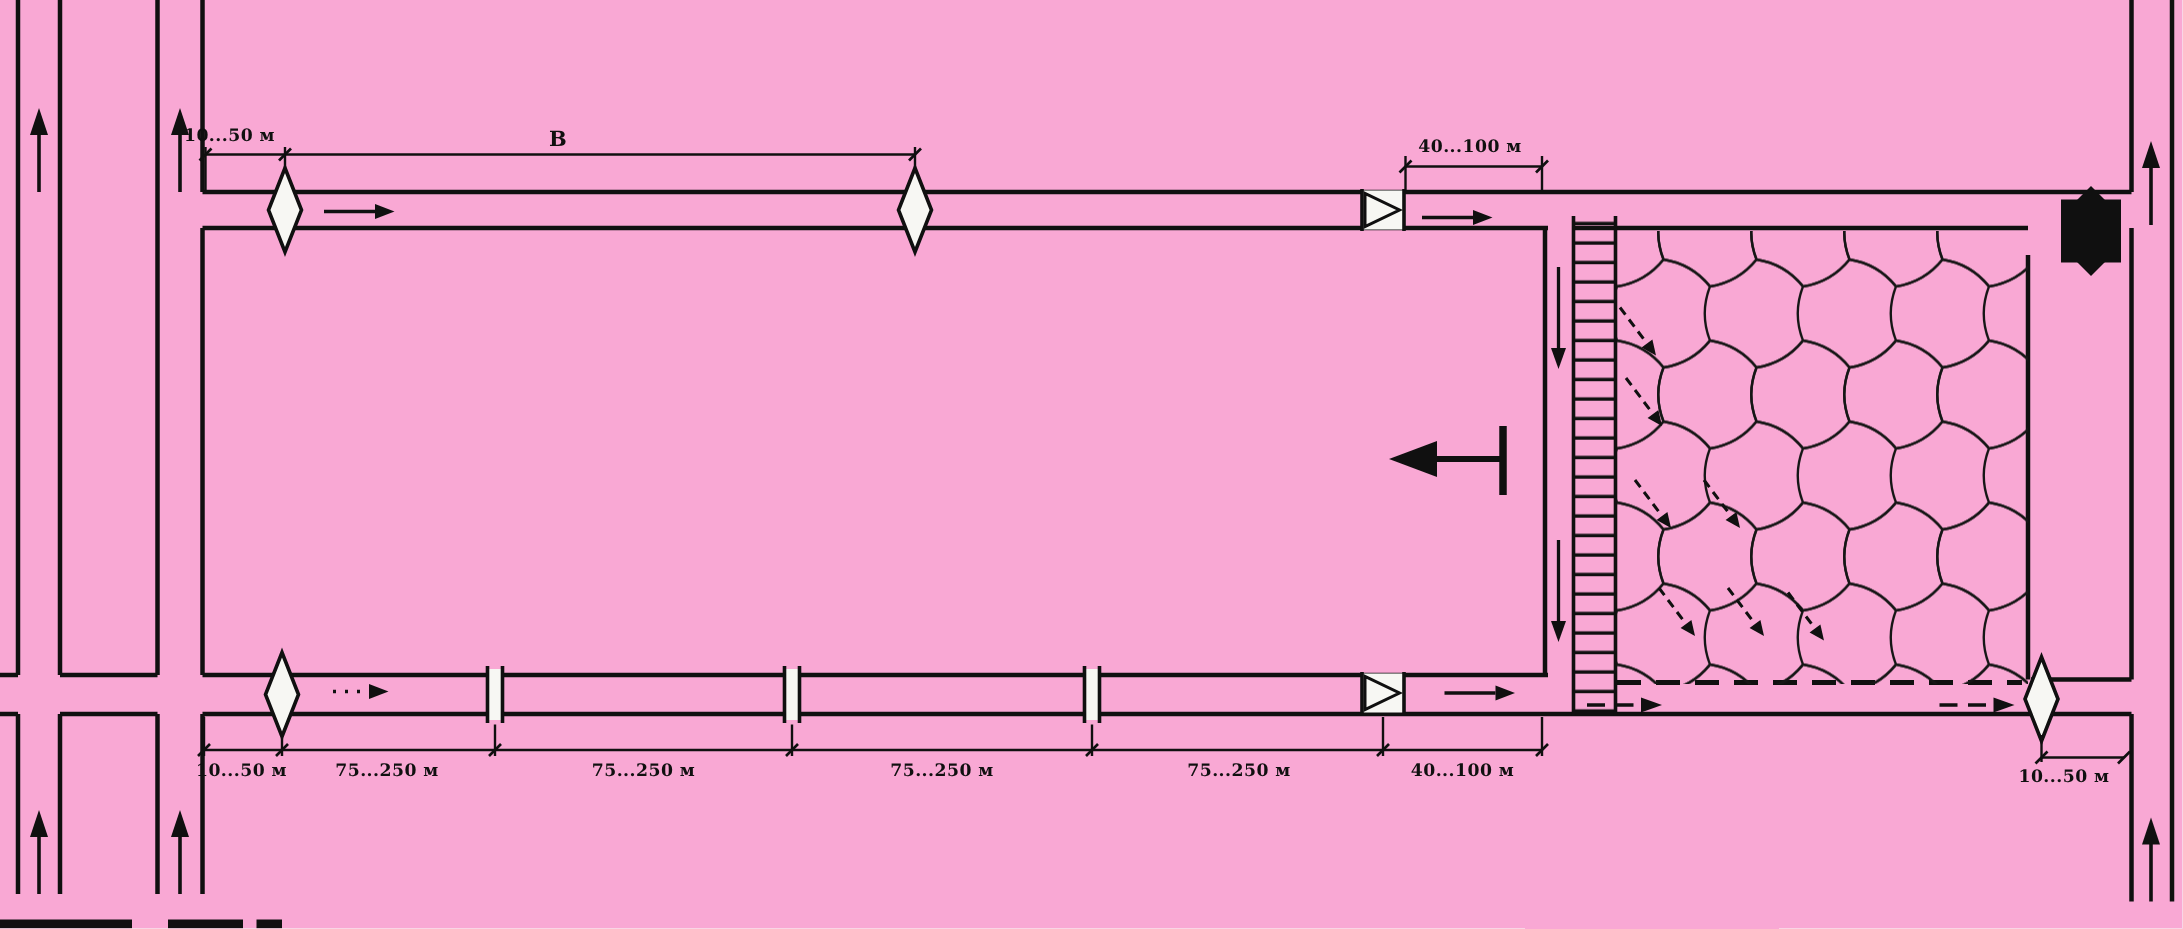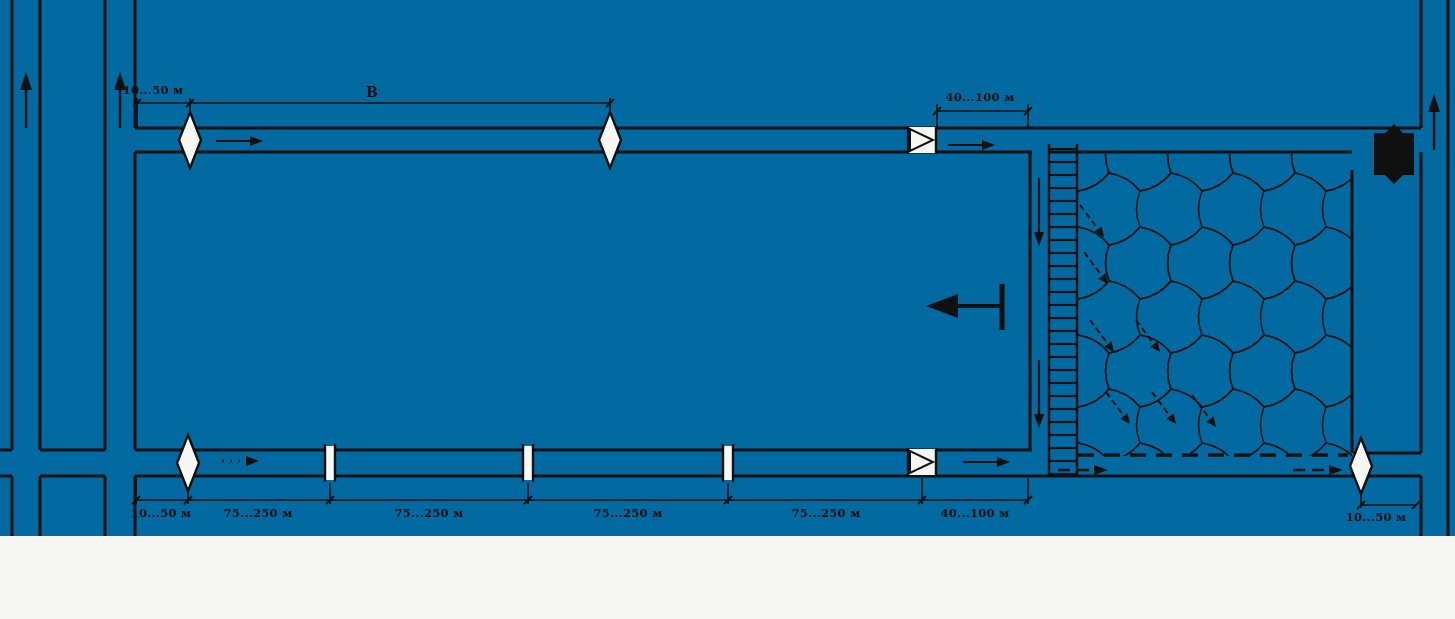--- a/index.html
+++ b/index.html
@@ -3,7 +3,7 @@
 <meta charset="utf-8">
 <style>
   html,body{margin:0;padding:0;background:#f7f7f3;}
-  .stage{width:1455px;height:536px;position:relative;background:#0369a1;overflow:hidden;text-align:center;}
+  .stage{width:1455px;height:619px;position:relative;background:#f9a8d4;overflow:hidden;text-align:center;}
   svg{display:block;}
   text{font-family:"DejaVu Serif", serif;font-weight:700;fill:#101010;}
   .dim{font-size:11.5px;letter-spacing:.3px;}

